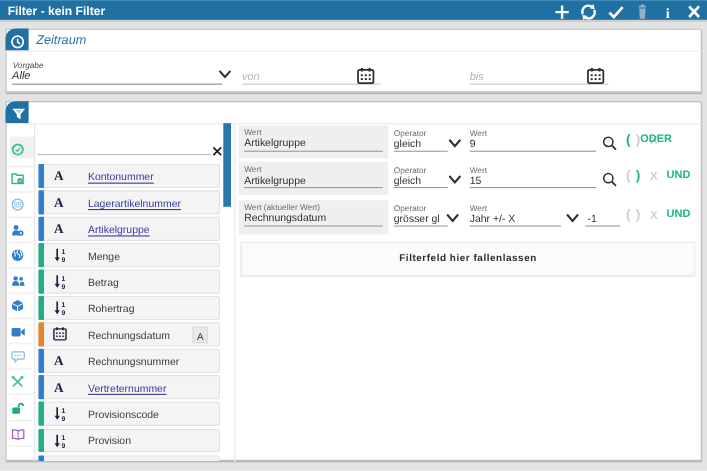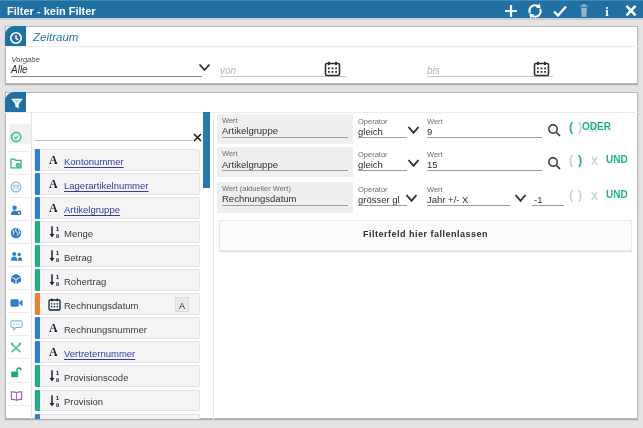--- a/index.html
+++ b/index.html
@@ -41,7 +41,7 @@
   .bar.b { background:#2e7fd0; }
   .bar.g { background:#1fae88; }
   .bar.o { background:#e8832a; }
-  .itxt { position:absolute; left:29px; top:5.5px; font-size:9.5px; color:#3a3a3a; white-space:nowrap; }
+  .itxt { position:absolute; left:45px; top:5.5px; font-size:9.5px; color:#3a3a3a; white-space:nowrap; }
   .itxt.lnk { color:#3939a2; text-decoration:underline; text-underline-offset:1.5px; }
   .aicon { position:absolute; left:14px; top:3px; font-family:"Liberation Serif",serif; font-weight:bold; font-size:12px; color:#16243f; }
   .sorticon { position:absolute; left:14px; top:3px; }

